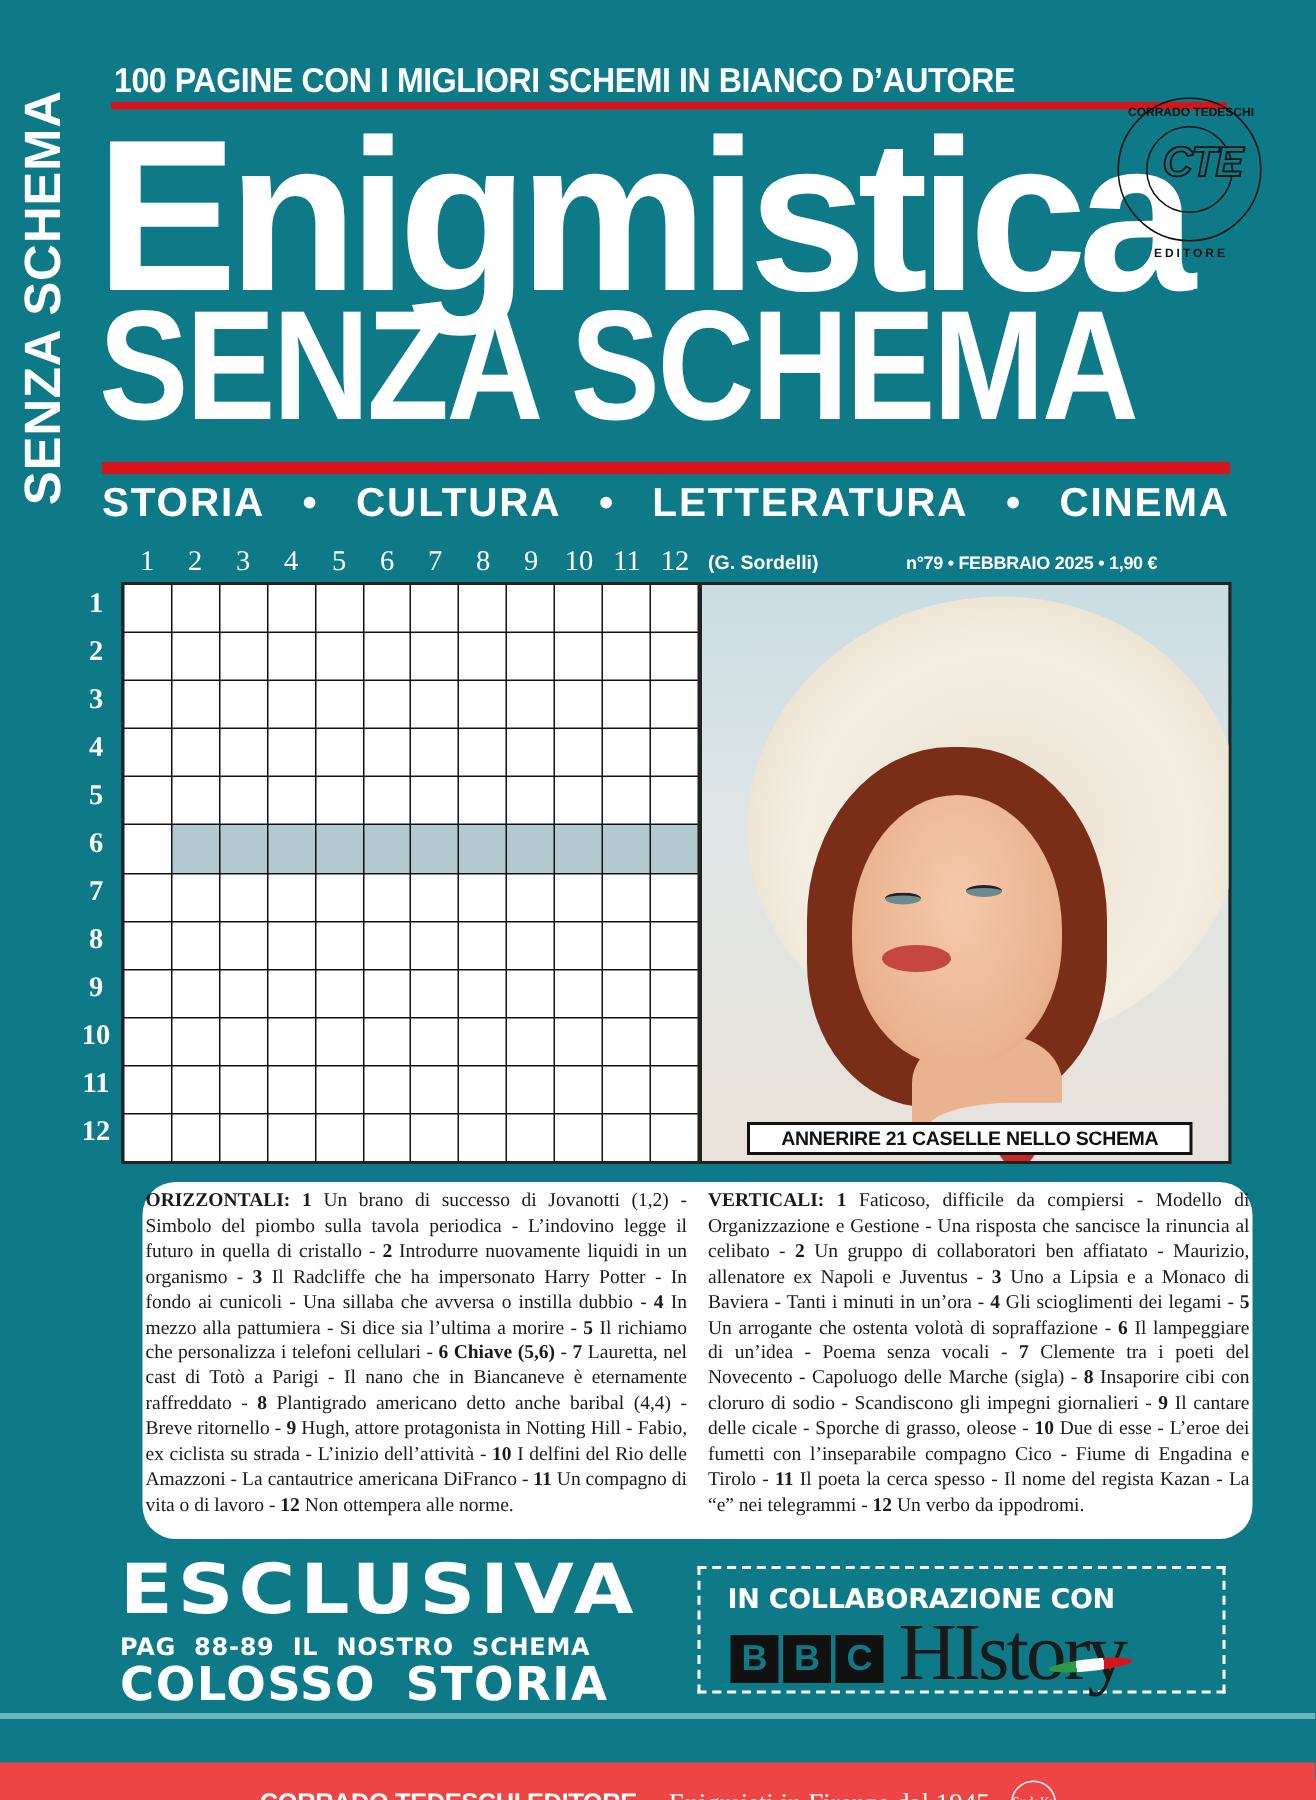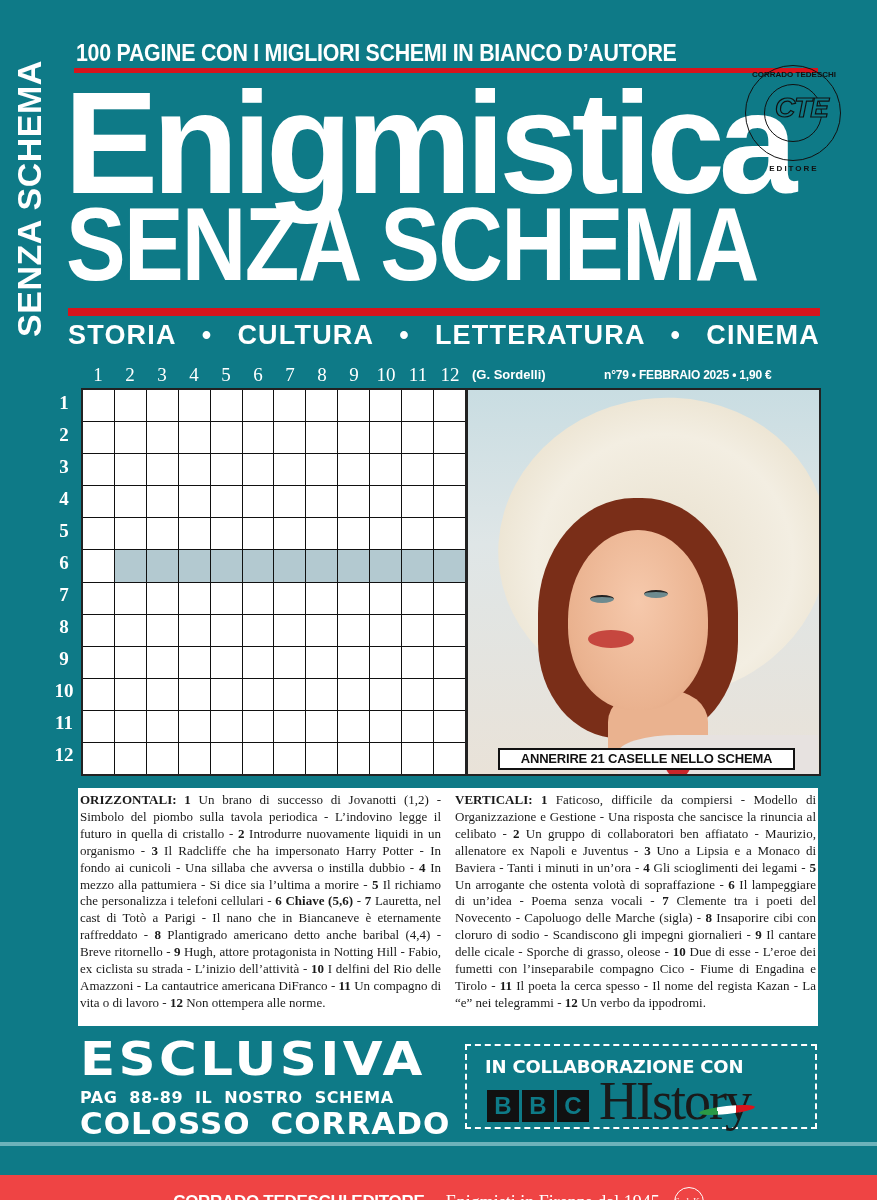--- a/index.html
+++ b/index.html
@@ -47,7 +47,7 @@
   .photo .dress { position: absolute; left: 150px; top: 345px; width: 200px; height: 60px; background: radial-gradient(circle at 30% 50%, #c8262a 0 12px, transparent 13px), radial-gradient(circle at 70% 40%, #b8242a 0 10px, transparent 11px), #e7e2e0; border-radius: 30% 0 0 0; }
   .caption { position: absolute; left: 30px; bottom: 4px; width: 297px; height: 22px; background: #fff; border: 2px solid #111; color: #111; font-weight: 700; font-size: 13px; text-align: center; line-height: 18px; letter-spacing: -0.2px; }
 
-  .clues { position: absolute; left: 78px; top: 788px; width: 740px; height: 238px; background: #fff; color: #1a1a1a; display: flex; gap: 14px; padding: 4px 2px 0 2px; }
+  .clues { position: absolute; left: 95px; top: 788px; width: 740px; height: 238px; background: #fff; color: #1a1a1a; display: flex; gap: 14px; padding: 4px 2px 0 2px; border-radius: 22px; }
   .clue-col { flex: 1; font-family: "Liberation Serif", serif; font-size: 13px; line-height: 16.9px; text-align: justify; }
   .clue-col b { font-weight: 700; }
   .clue-col .h { font-weight: 700; }

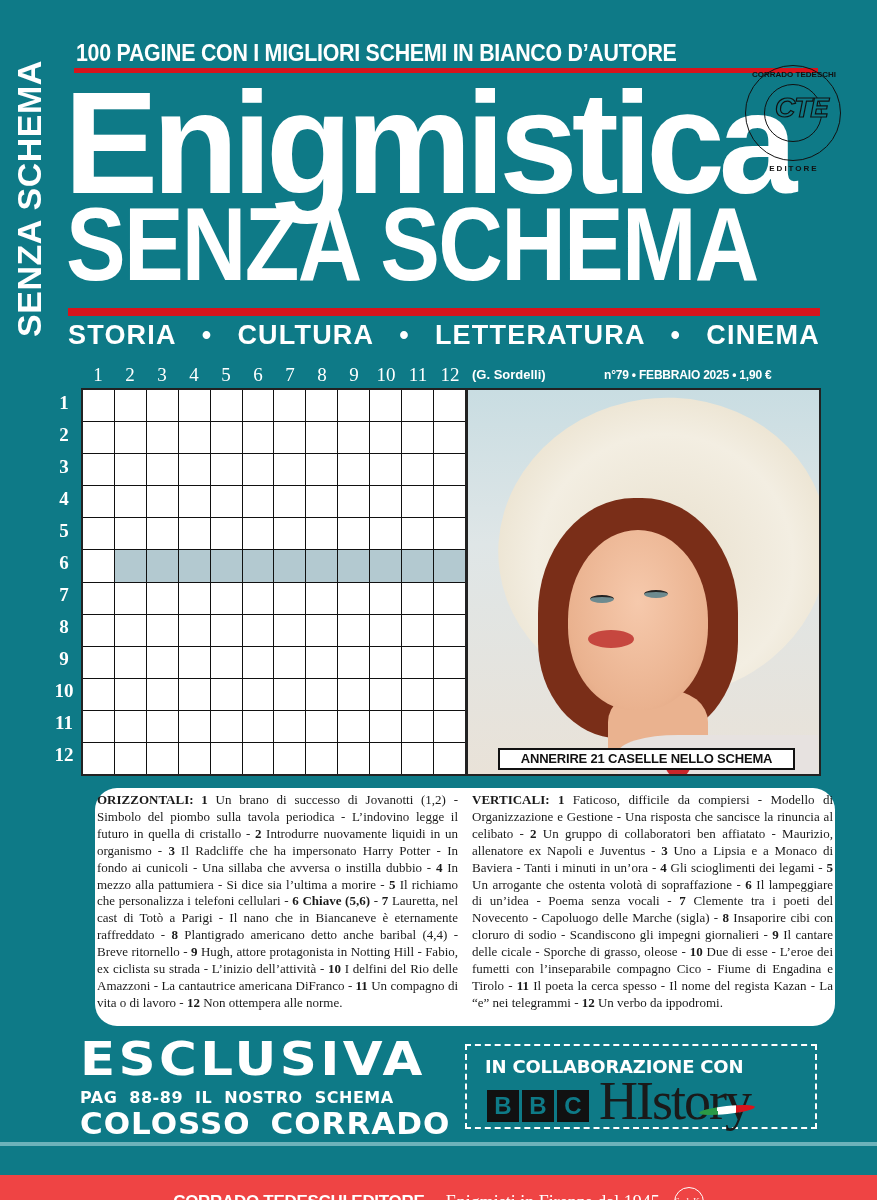--- a/index.html
+++ b/index.html
@@ -305,7 +305,7 @@
 <div class="exclusive">
   <div class="big">ESCLUSIVA</div>
   <div class="small">PAG 88-89 IL NOSTRO SCHEMA</div>
-  <div class="big2">COLOSSO CORRADO</div>
+  <div class="big2">COLOSSO STORIA</div>
 </div>
 
 <div class="collab">

